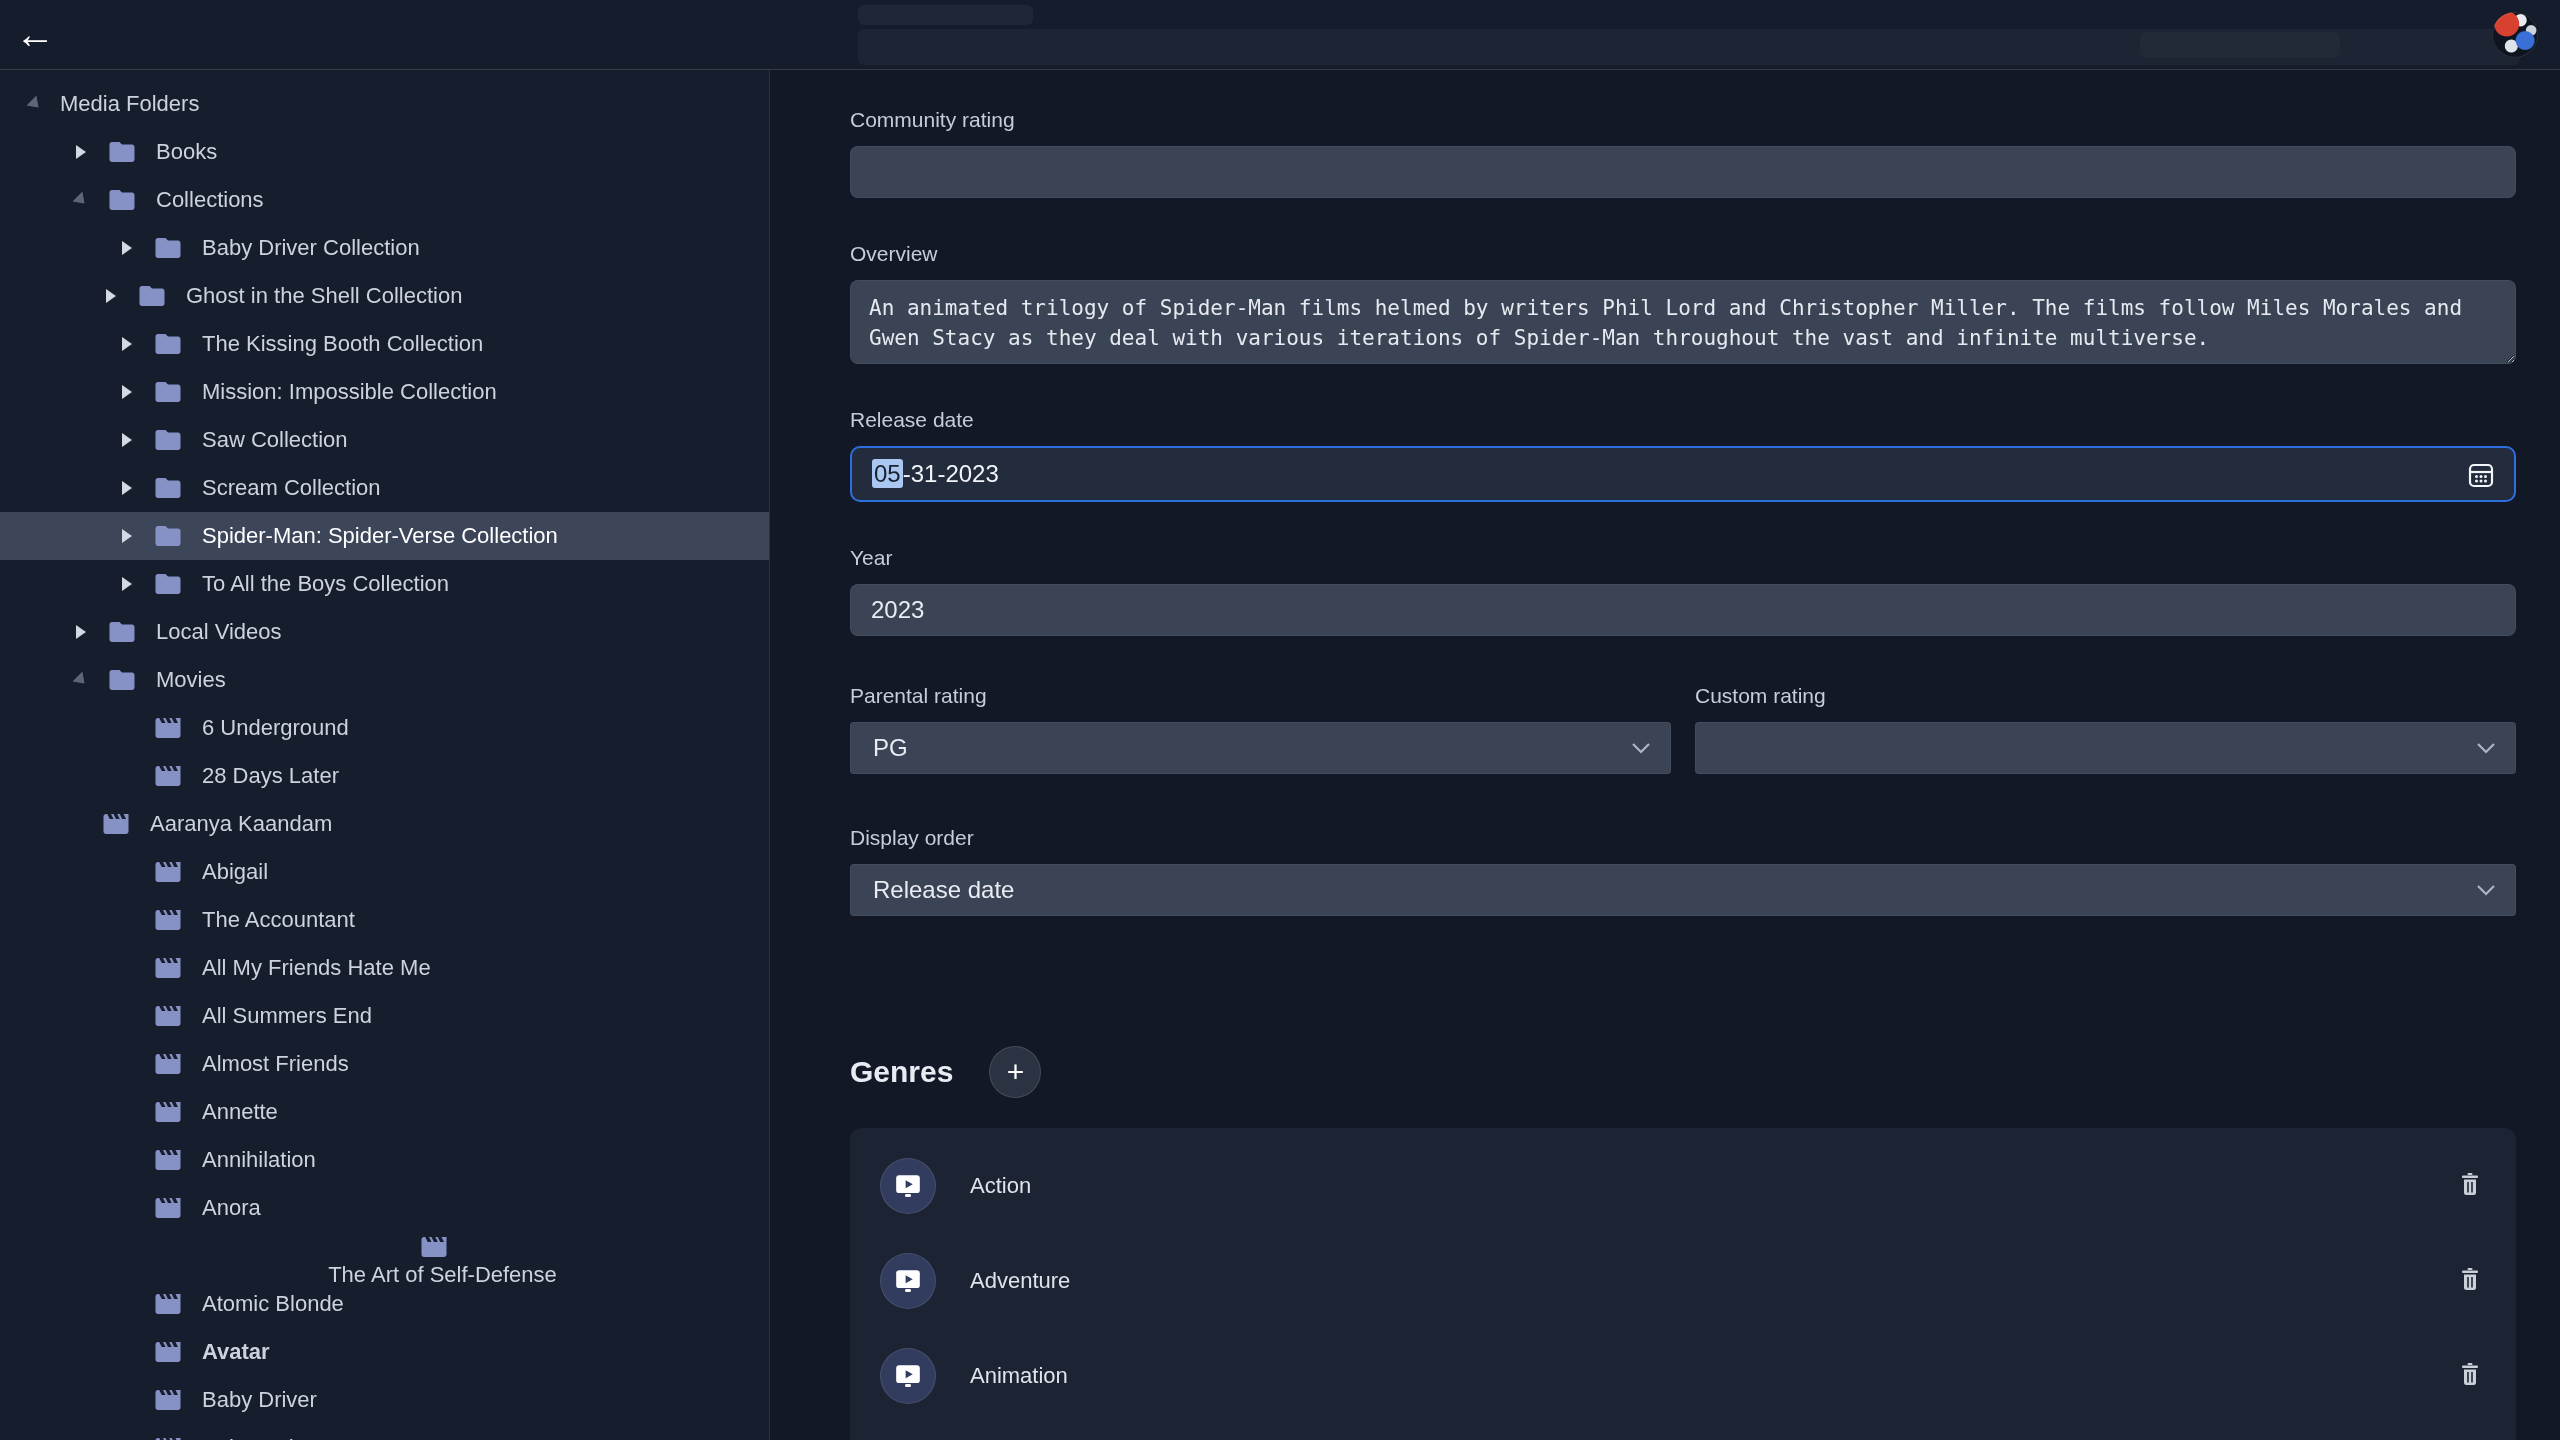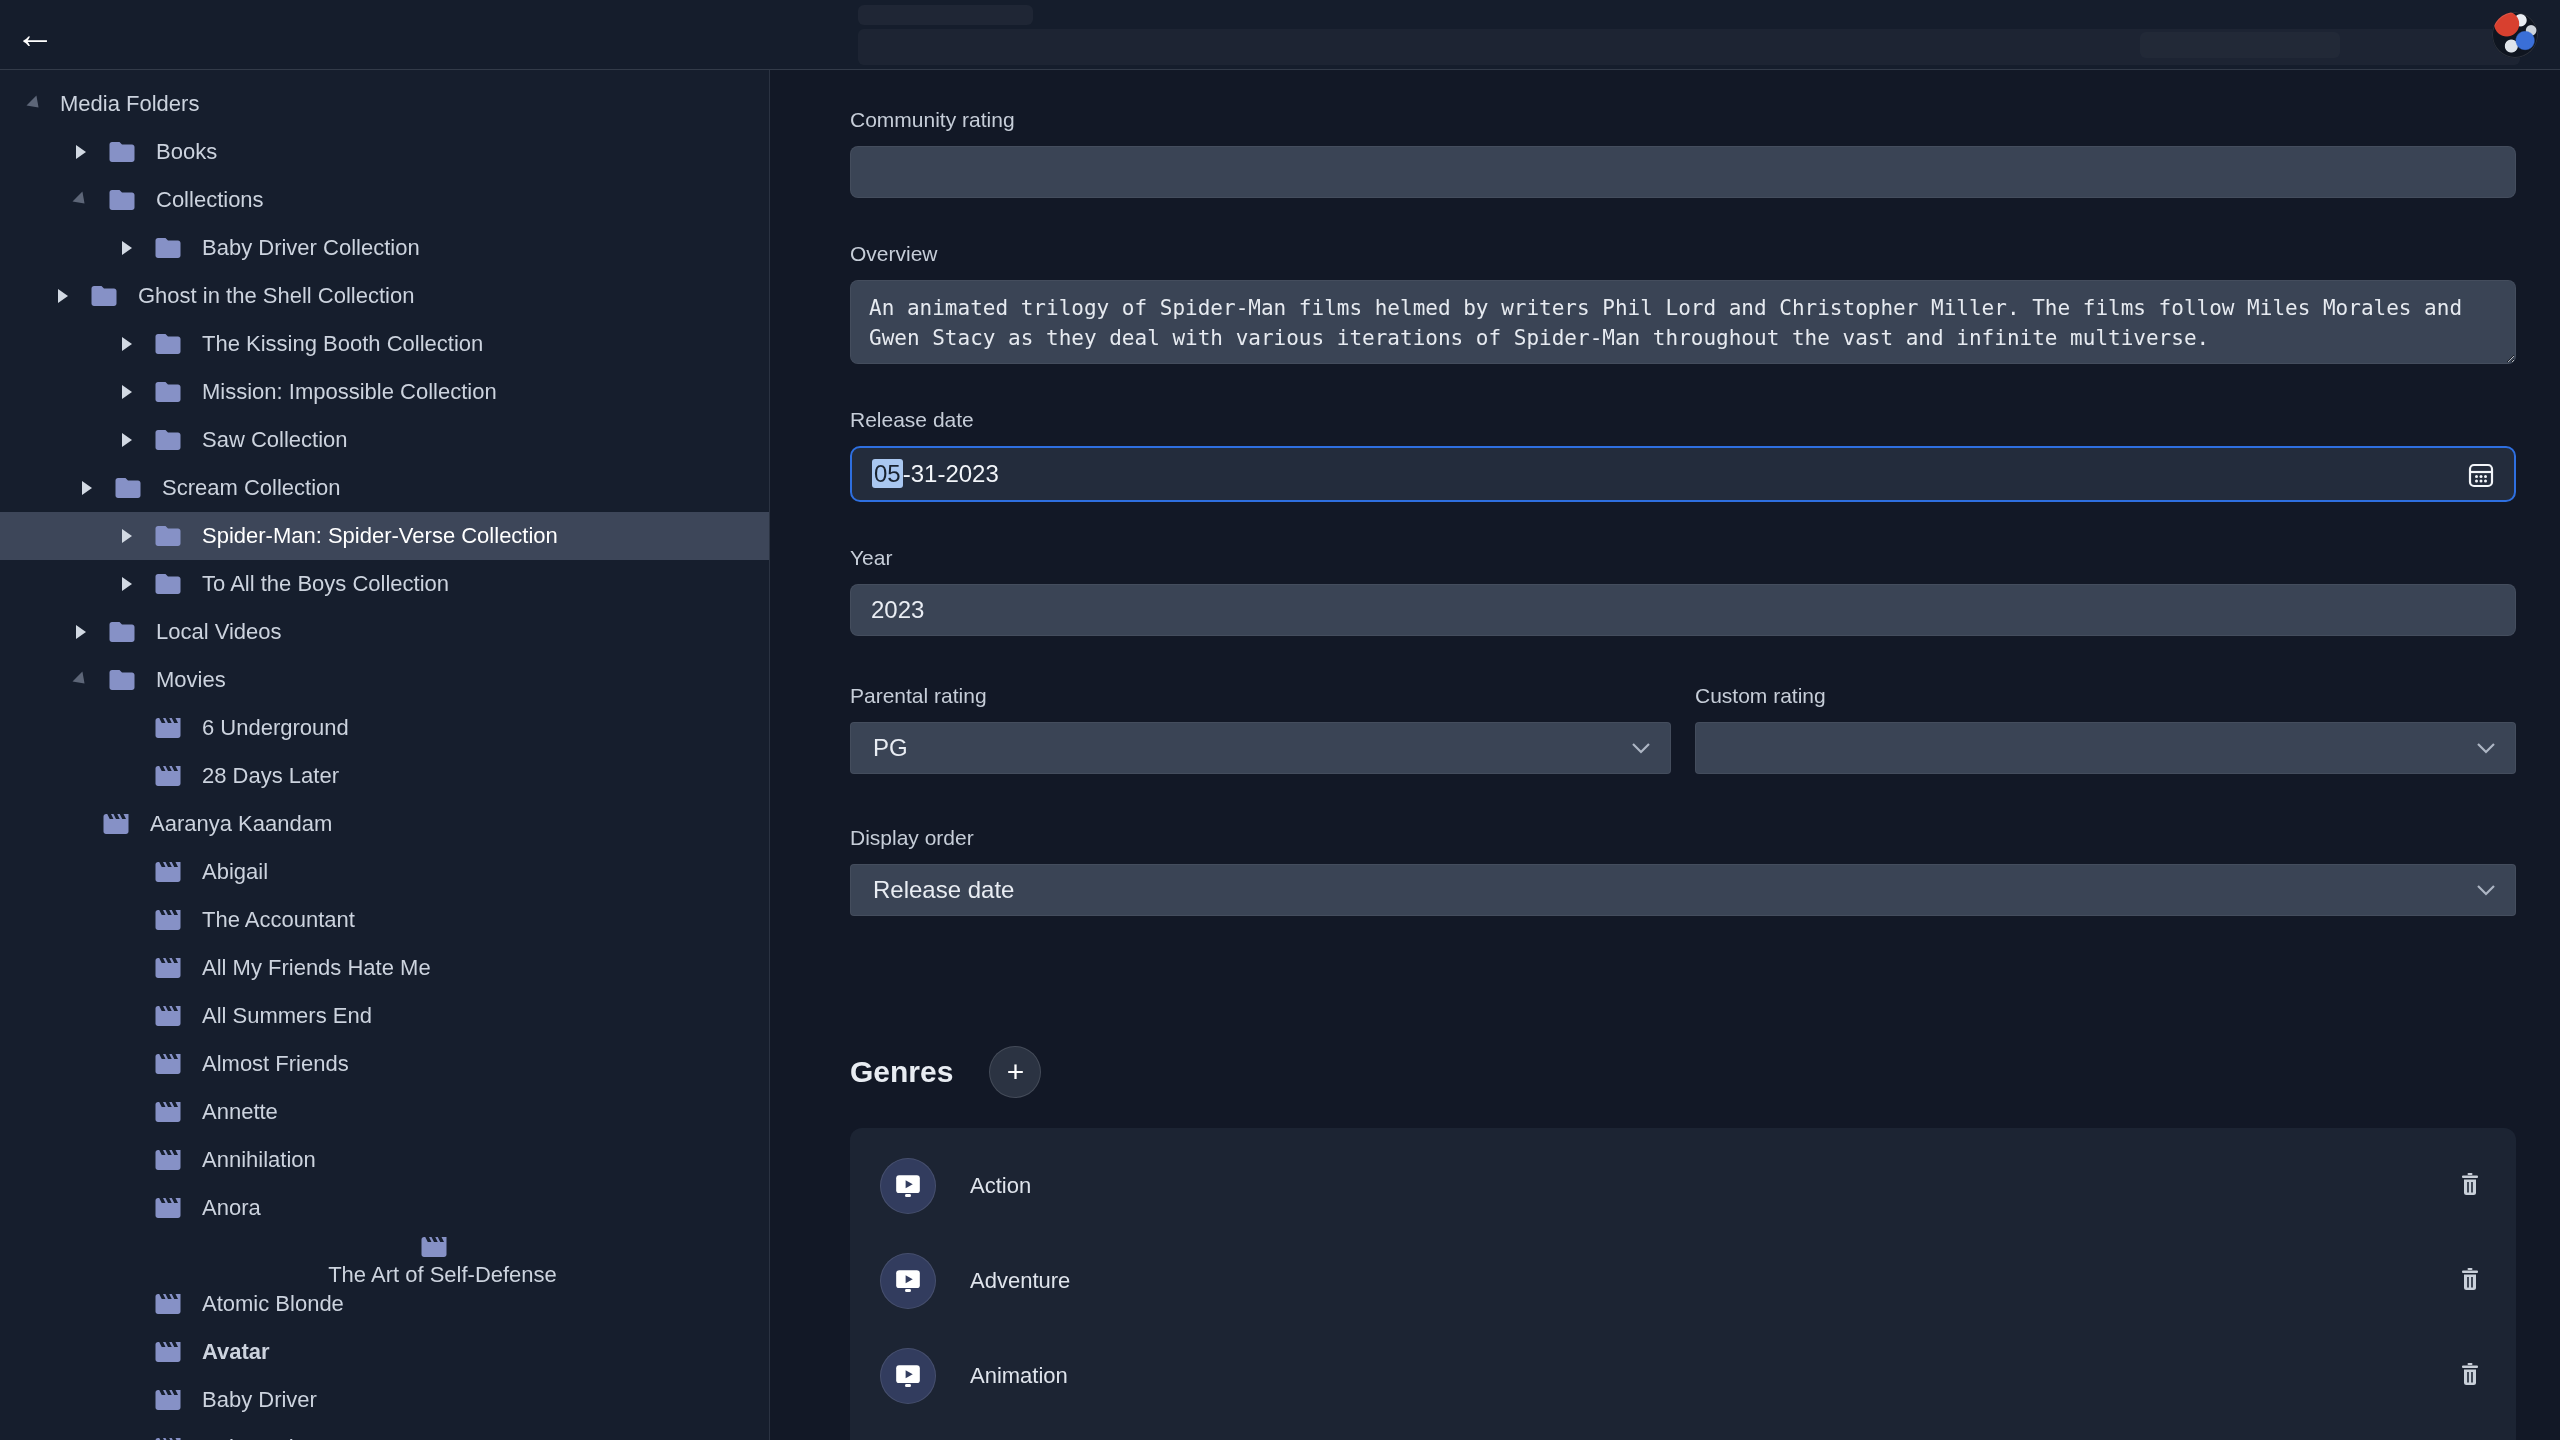--- a/index.html
+++ b/index.html
@@ -171,7 +171,7 @@
     <span class="node-label">Baby Driver Collection</span>
   </div>
 
-  <div class="tree-row" style="padding-left: 52px;">
+  <div class="tree-row" style="padding-left: 100px;">
     <span class="twisty">
           <span class="tri-collapsed"></span>
         </span>

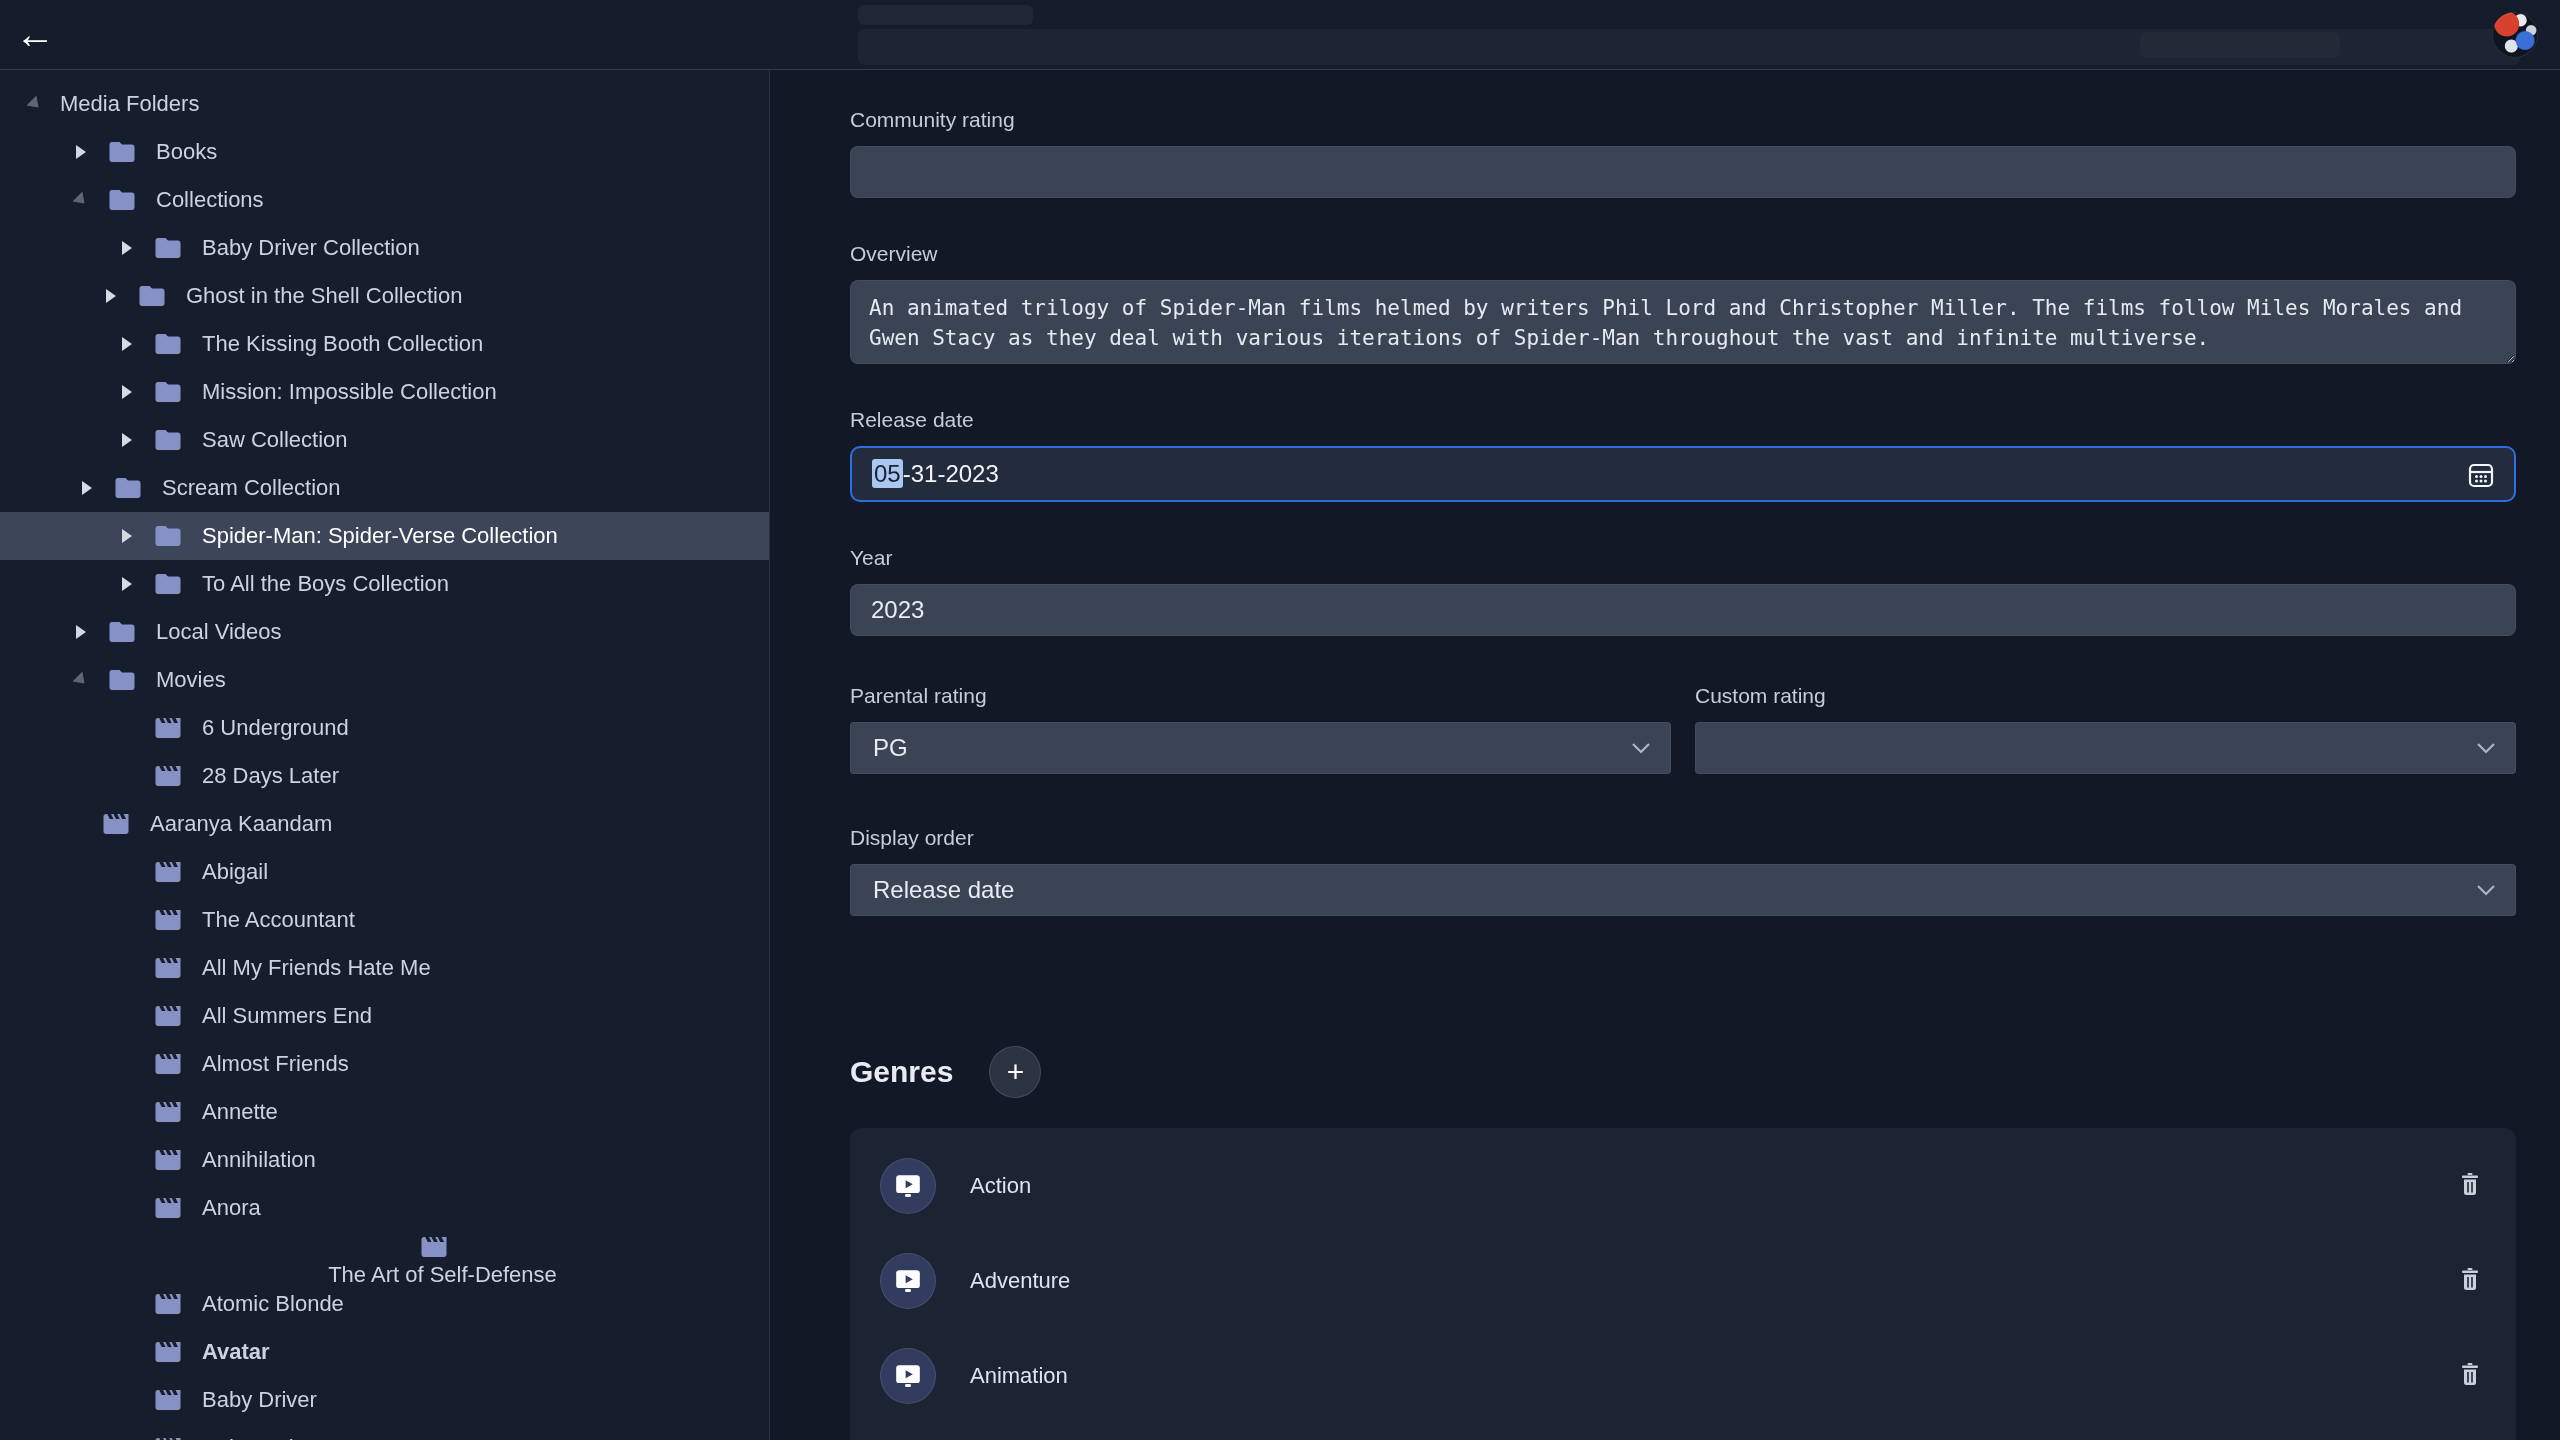--- a/index.html
+++ b/index.html
@@ -219,7 +219,7 @@
     <span class="node-label">Saw Collection</span>
   </div>
 
-  <div class="tree-row" style="padding-left: 76px;">
+  <div class="tree-row" style="padding-left: 116px;">
     <span class="twisty">
           <span class="tri-collapsed"></span>
         </span>

